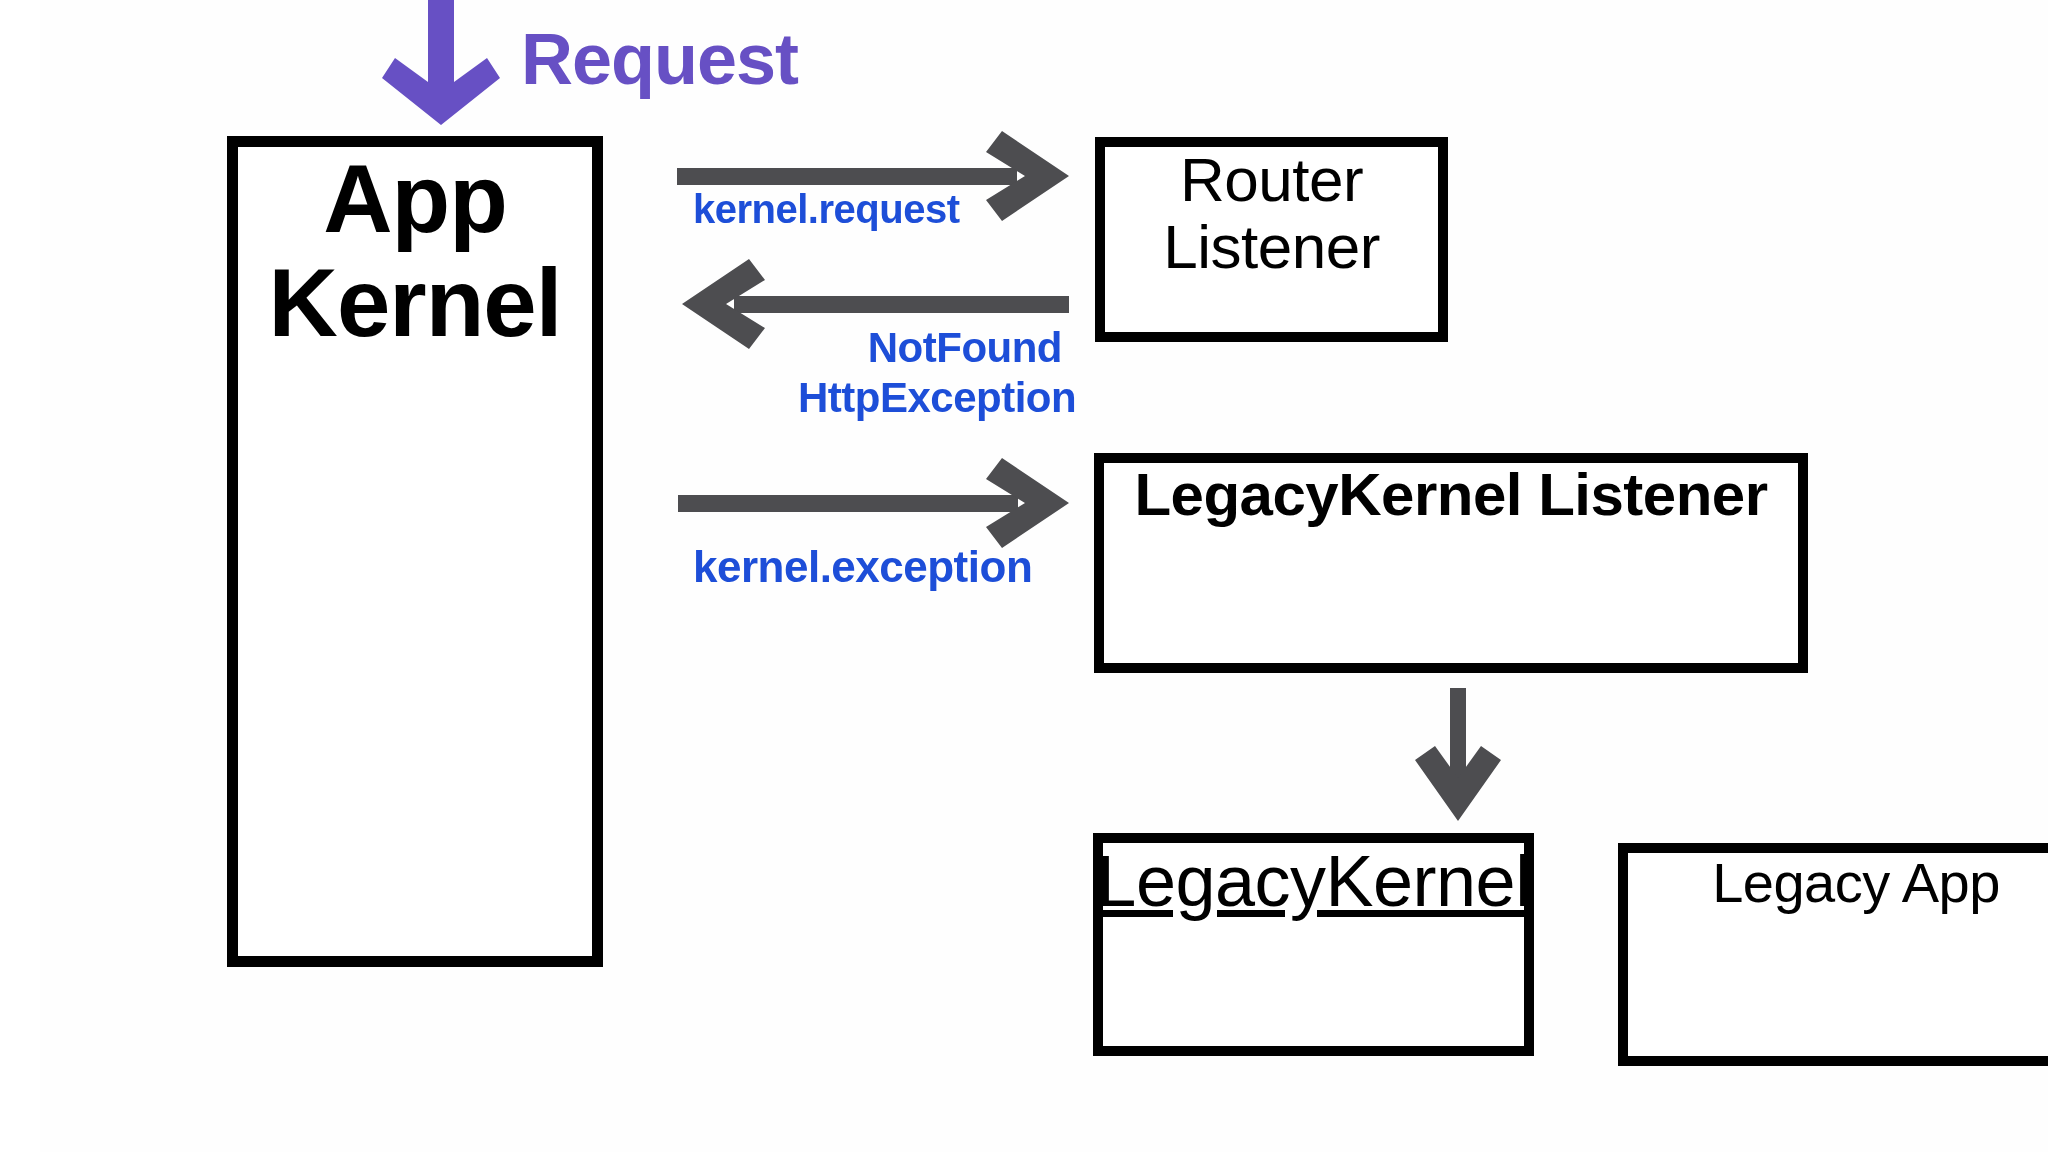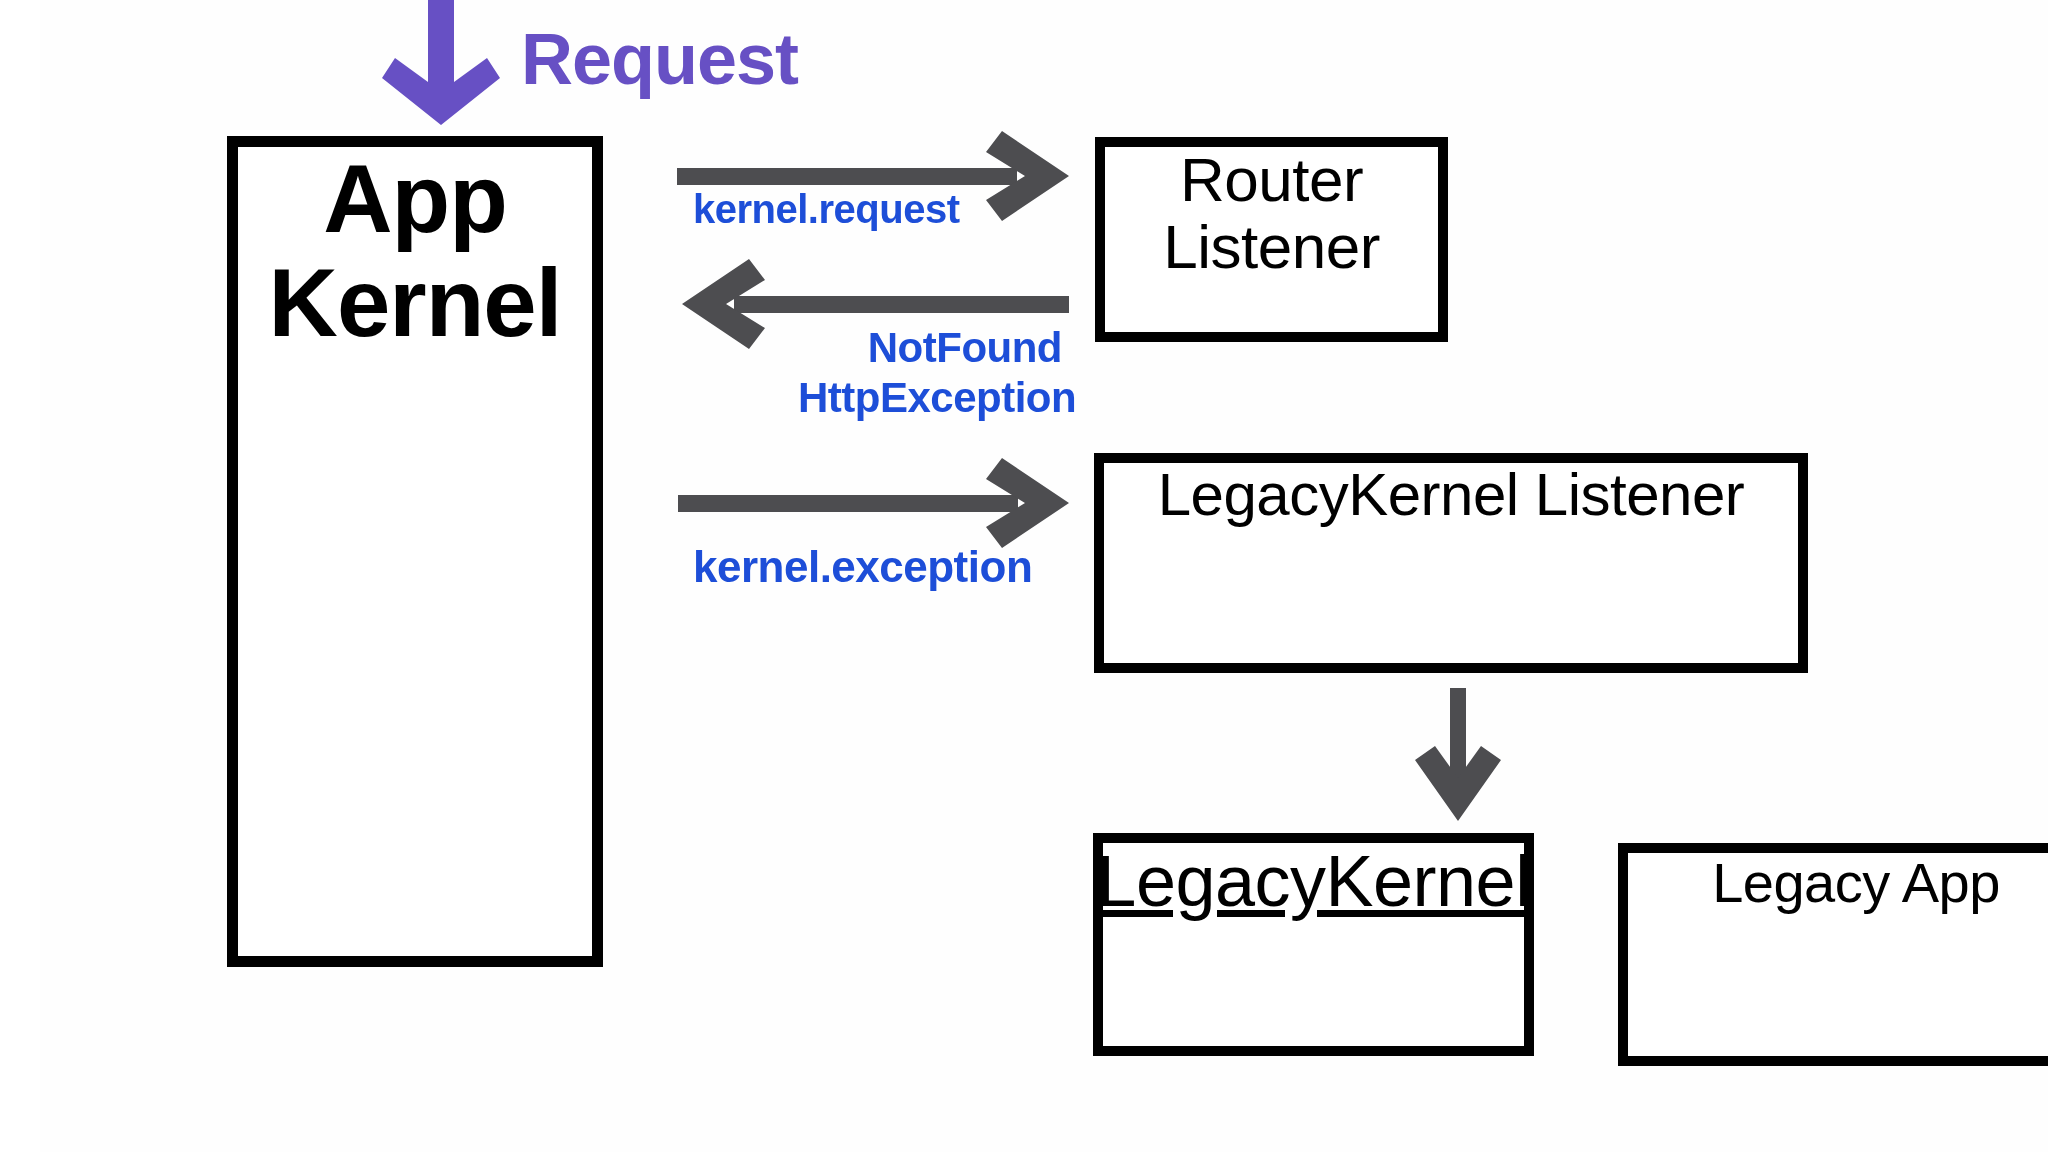--- a/index.html
+++ b/index.html
@@ -61,7 +61,7 @@
   }
   #node-legacykernel-listener .node-label {
     font-size: 60px;
-    font-weight: 400;
+    font-weight: 700;
     letter-spacing: -0.5px;
   }
 

